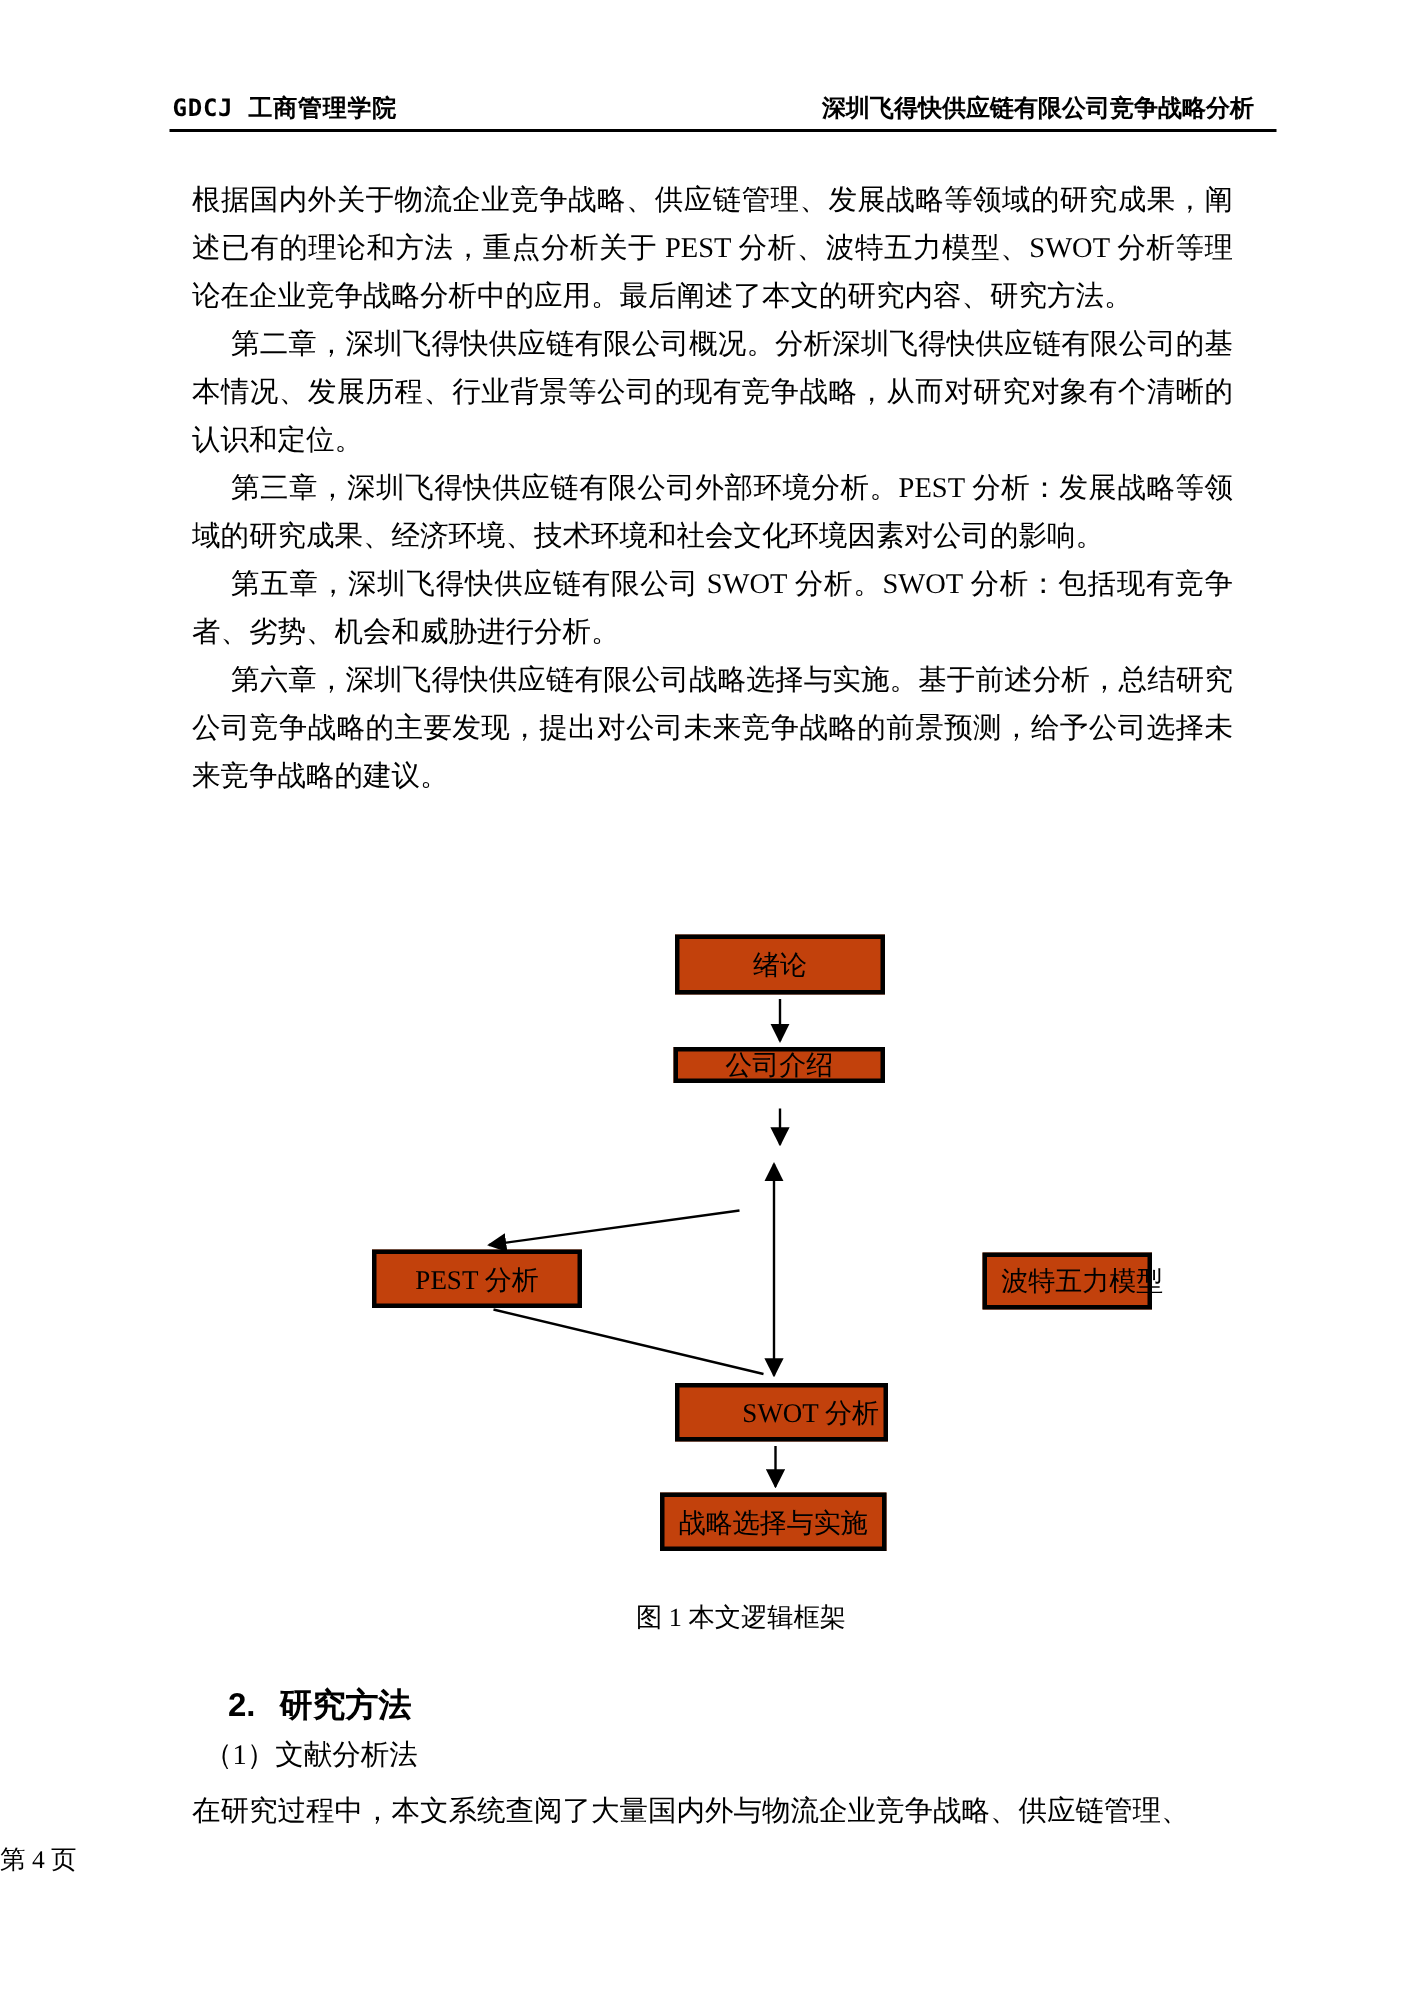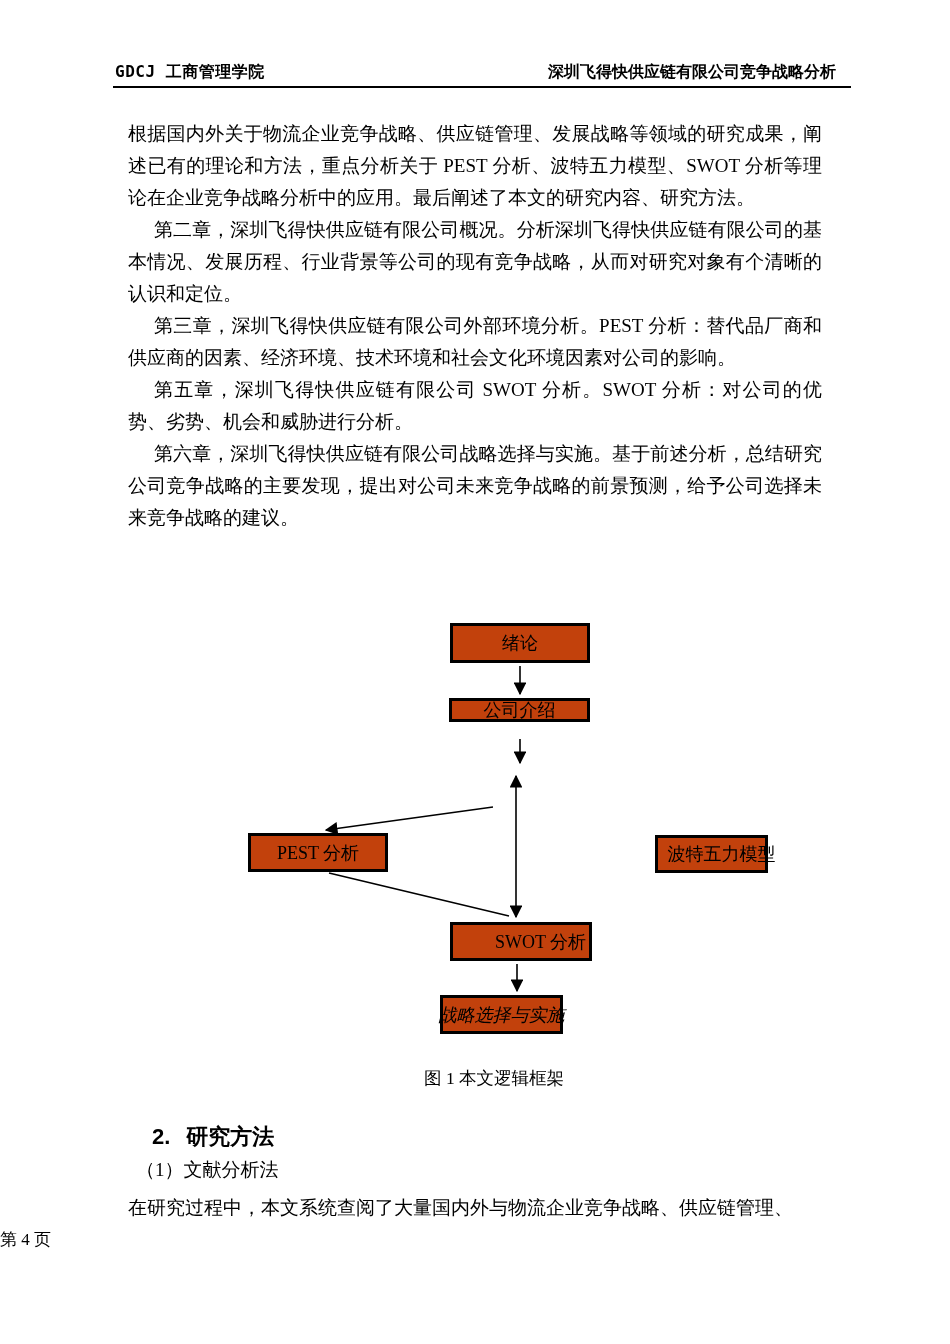--- a/index.html
+++ b/index.html
@@ -89,7 +89,7 @@
   <div class="bodytext">
     <p>根据国内外关于物流企业竞争战略、供应链管理、发展战略等领域的研究成果，阐述已有的理论和方法，重点分析关于 PEST 分析、波特五力模型、SWOT 分析等理论在企业竞争战略分析中的应用。最后阐述了本文的研究内容、研究方法。</p>
     <p class="indent">第二章，深圳飞得快供应链有限公司概况。分析深圳飞得快供应链有限公司的基本情况、发展历程、行业背景等公司的现有竞争战略，从而对研究对象有个清晰的认识和定位。</p>
-    <p class="indent">第三章，深圳飞得快供应链有限公司外部环境分析。PEST 分析：替代品厂商和供应商的因素、经济环境、技术环境和社会文化环境因素对公司的影响。</p>
+    <p class="indent">第三章，深圳飞得快供应链有限公司外部环境分析。PEST 分析：发展战略等领域的研究成果、经济环境、技术环境和社会文化环境因素对公司的影响。</p>
     <p class="indent">第五章，深圳飞得快供应链有限公司 SWOT 分析。SWOT 分析：对公司的优势、劣势、机会和威胁进行分析。</p>
     <p class="indent">第六章，深圳飞得快供应链有限公司战略选择与实施。基于前述分析，总结研究公司竞争战略的主要发现，提出对公司未来竞争战略的前景预测，给予公司选择未来竞争战略的建议。</p>
   </div>

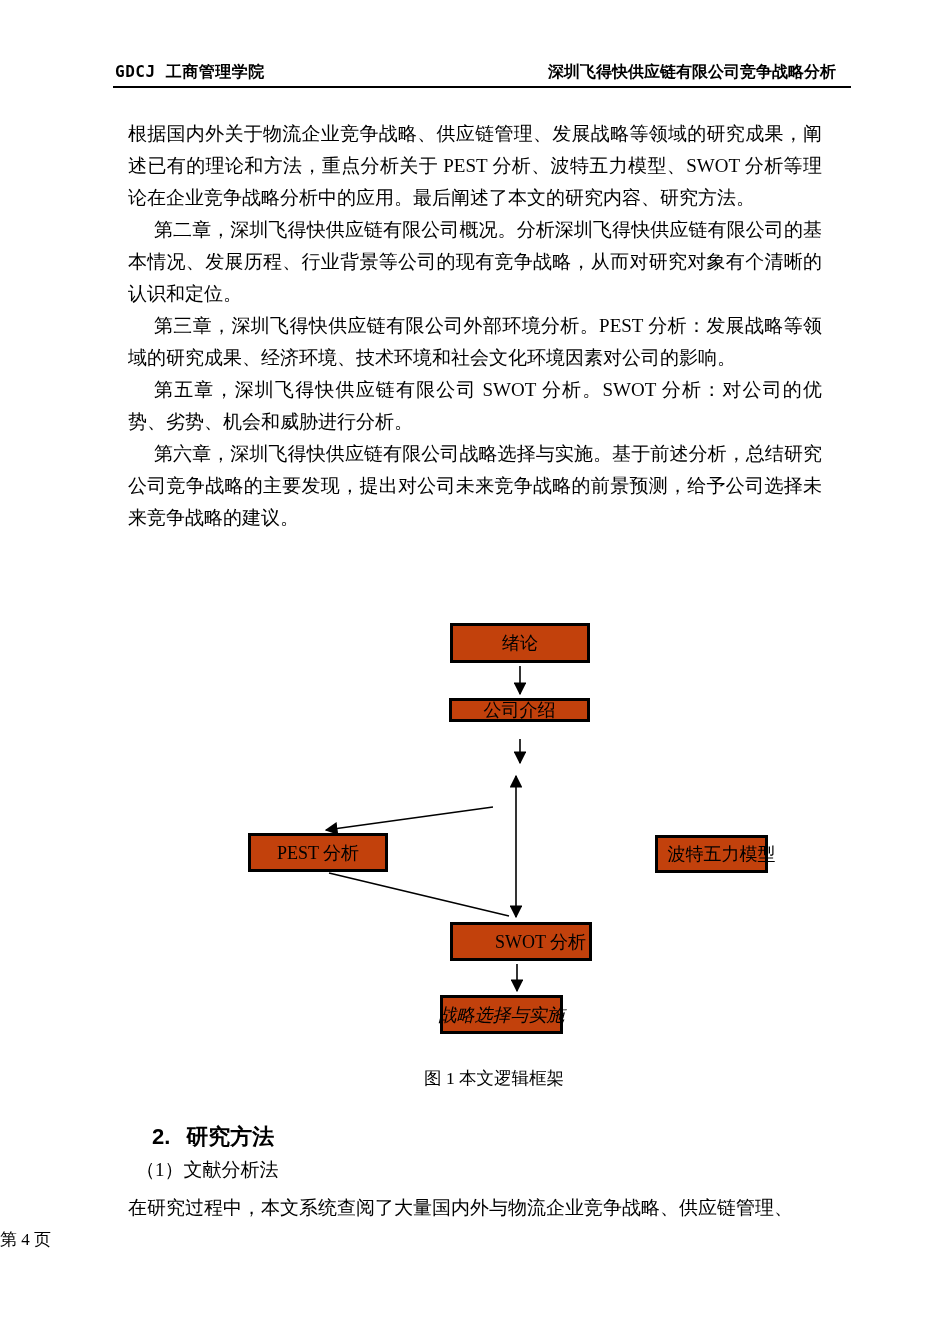--- a/index.html
+++ b/index.html
@@ -90,7 +90,7 @@
     <p>根据国内外关于物流企业竞争战略、供应链管理、发展战略等领域的研究成果，阐述已有的理论和方法，重点分析关于 PEST 分析、波特五力模型、SWOT 分析等理论在企业竞争战略分析中的应用。最后阐述了本文的研究内容、研究方法。</p>
     <p class="indent">第二章，深圳飞得快供应链有限公司概况。分析深圳飞得快供应链有限公司的基本情况、发展历程、行业背景等公司的现有竞争战略，从而对研究对象有个清晰的认识和定位。</p>
     <p class="indent">第三章，深圳飞得快供应链有限公司外部环境分析。PEST 分析：发展战略等领域的研究成果、经济环境、技术环境和社会文化环境因素对公司的影响。</p>
-    <p class="indent">第五章，深圳飞得快供应链有限公司 SWOT 分析。SWOT 分析：对公司的优势、劣势、机会和威胁进行分析。</p>
+    <p class="indent">第五章，深圳飞得快供应链有限公司 SWOT 分析。SWOT 分析：包括现有竞争者、劣势、机会和威胁进行分析。</p>
     <p class="indent">第六章，深圳飞得快供应链有限公司战略选择与实施。基于前述分析，总结研究公司竞争战略的主要发现，提出对公司未来竞争战略的前景预测，给予公司选择未来竞争战略的建议。</p>
   </div>
 

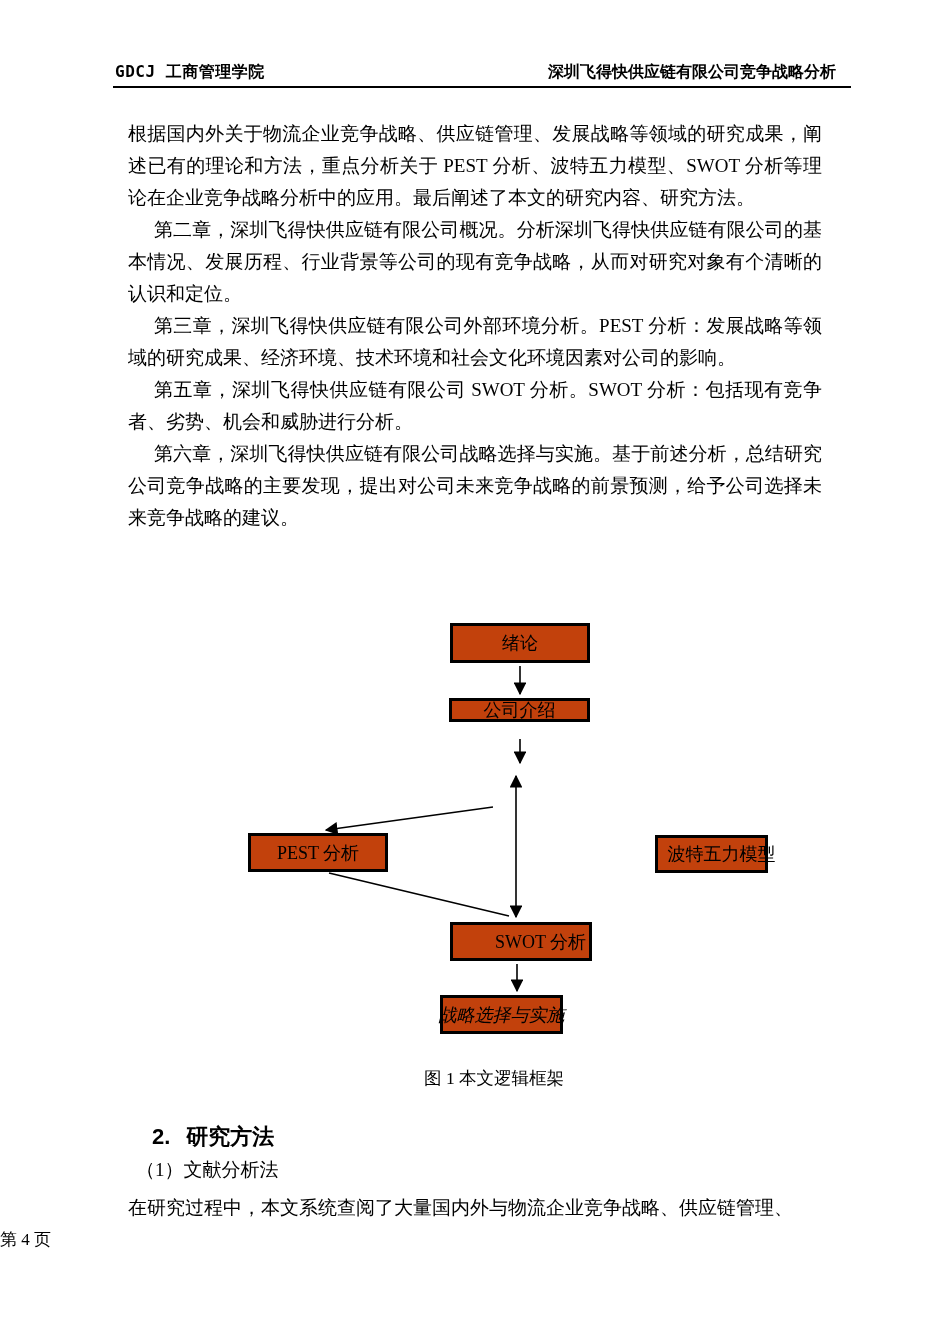--- a/index.html
+++ b/index.html
@@ -99,7 +99,7 @@
   <div class="fnode" style="left:248px; top:833px; width:140px; height:39px;">PEST 分析</div>
   <div class="fnode" style="left:655px; top:835px; width:113px; height:38px;padding-left:20px;">波特五力模型</div>
   <div class="fnode" style="left:450px; top:922px; width:142px; height:39px;padding-left:39px;">SWOT 分析</div>
-  <div class="fnode" style="left:440px; top:995px; width:123px; height:39px;font-style:italic;">战略选择与实施</div>
+  <div class="fnode" style="left:440px; top:995px; width:151px; height:39px;">战略选择与实施</div>
 
   <svg class="flow-svg" viewBox="0 0 950 1344" xmlns="http://www.w3.org/2000/svg">
     <defs>

